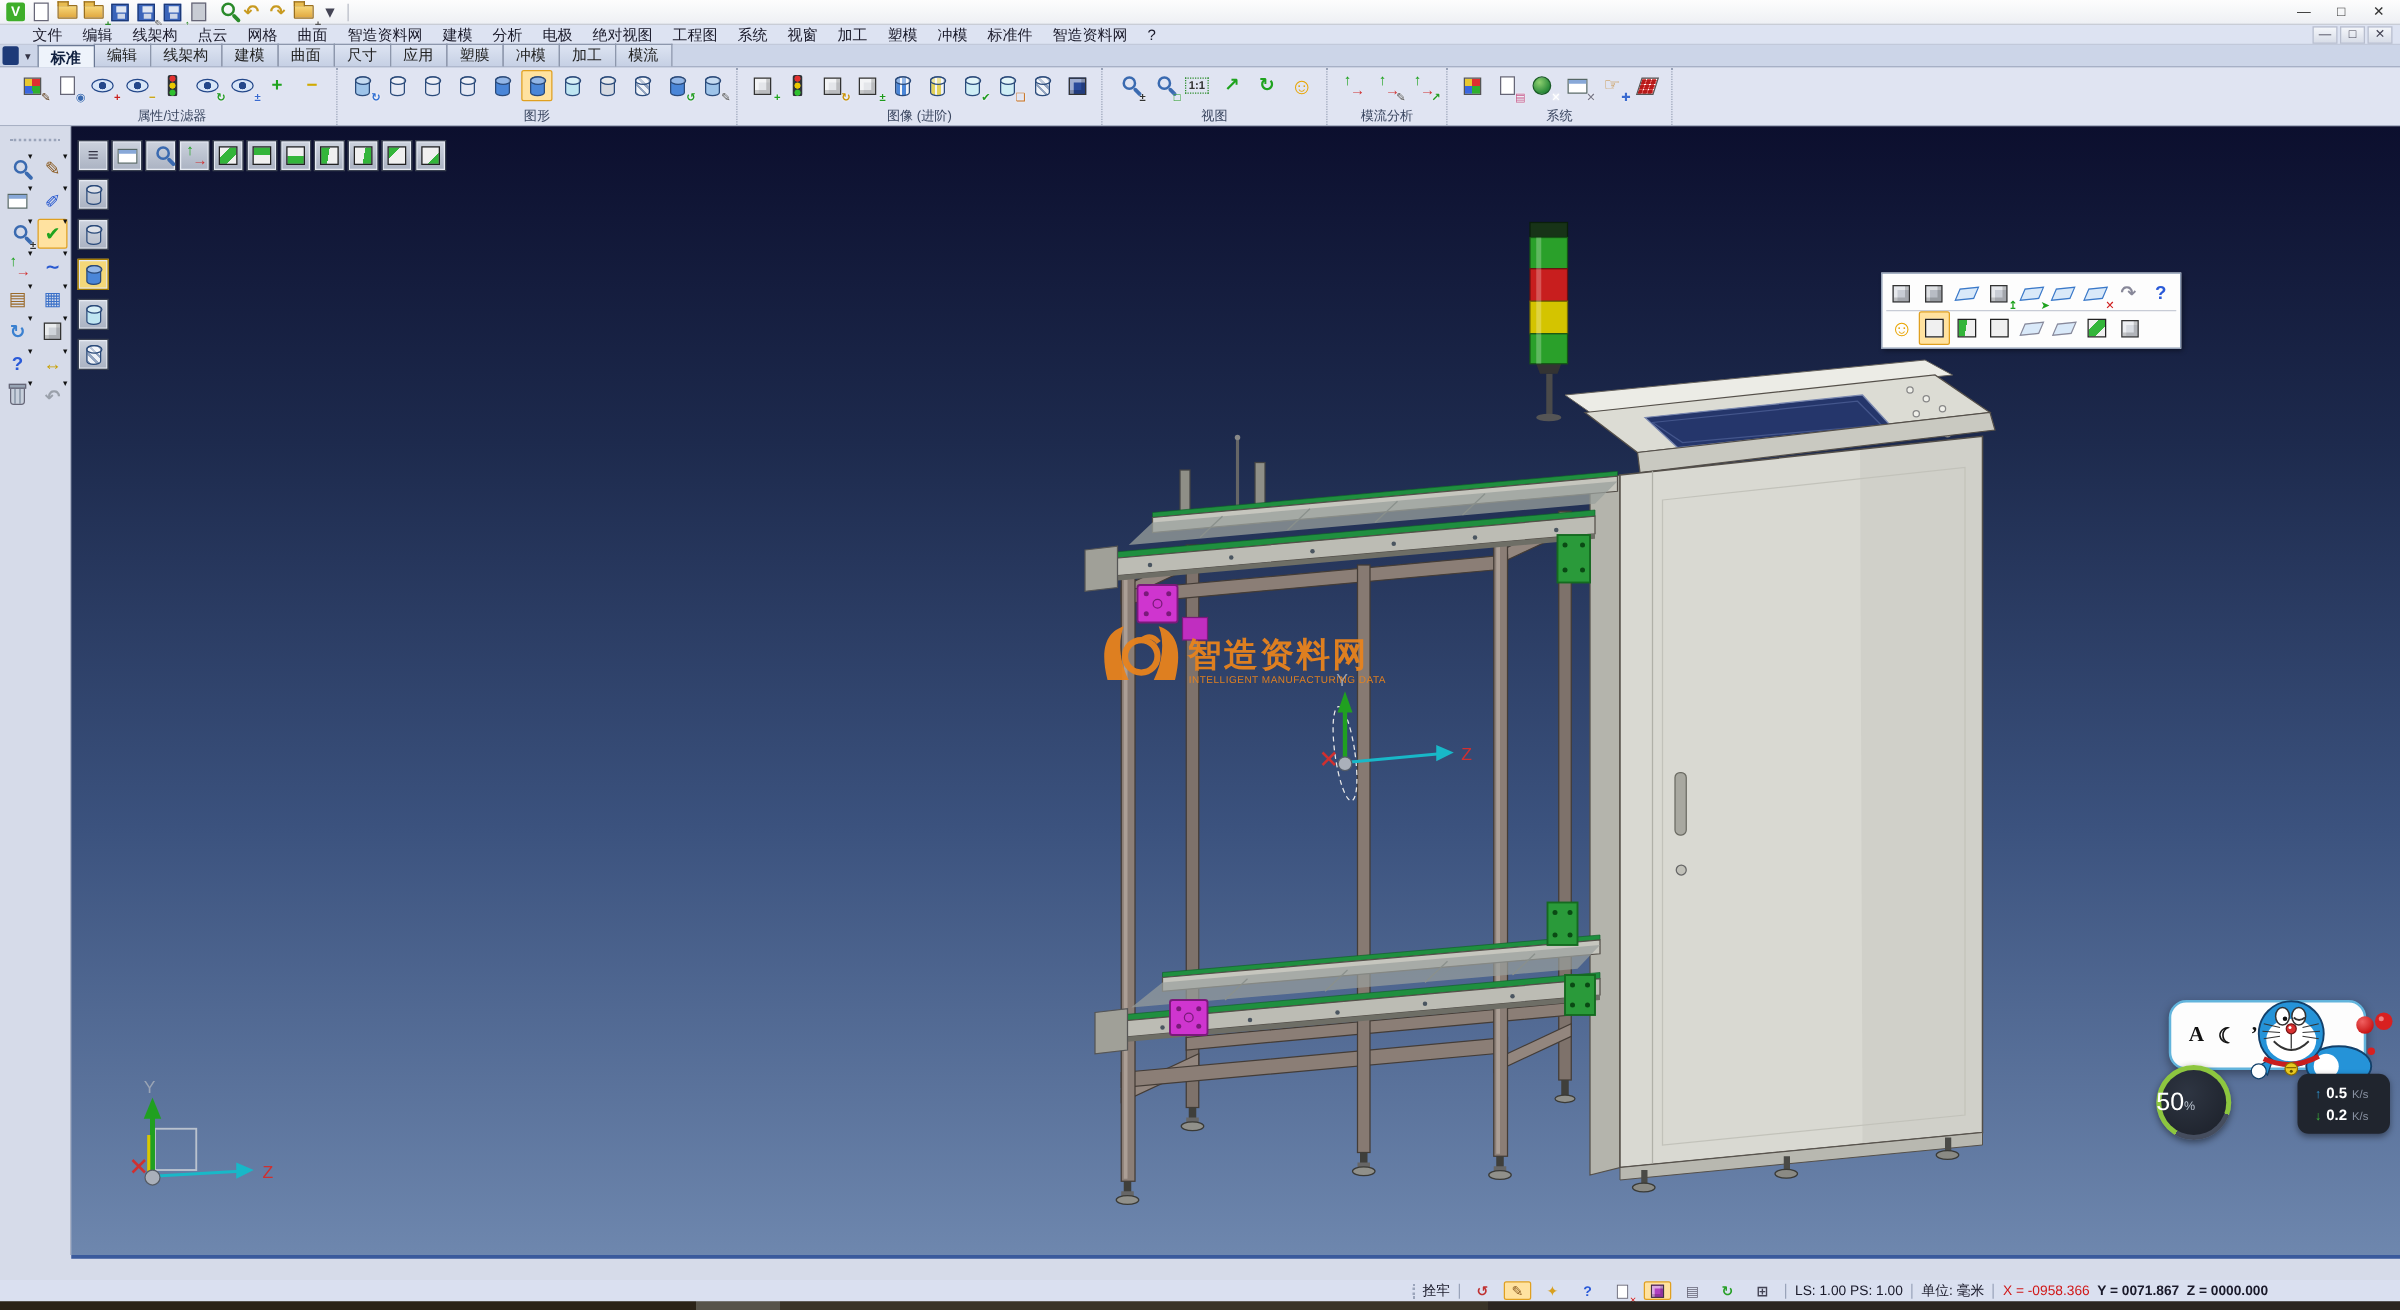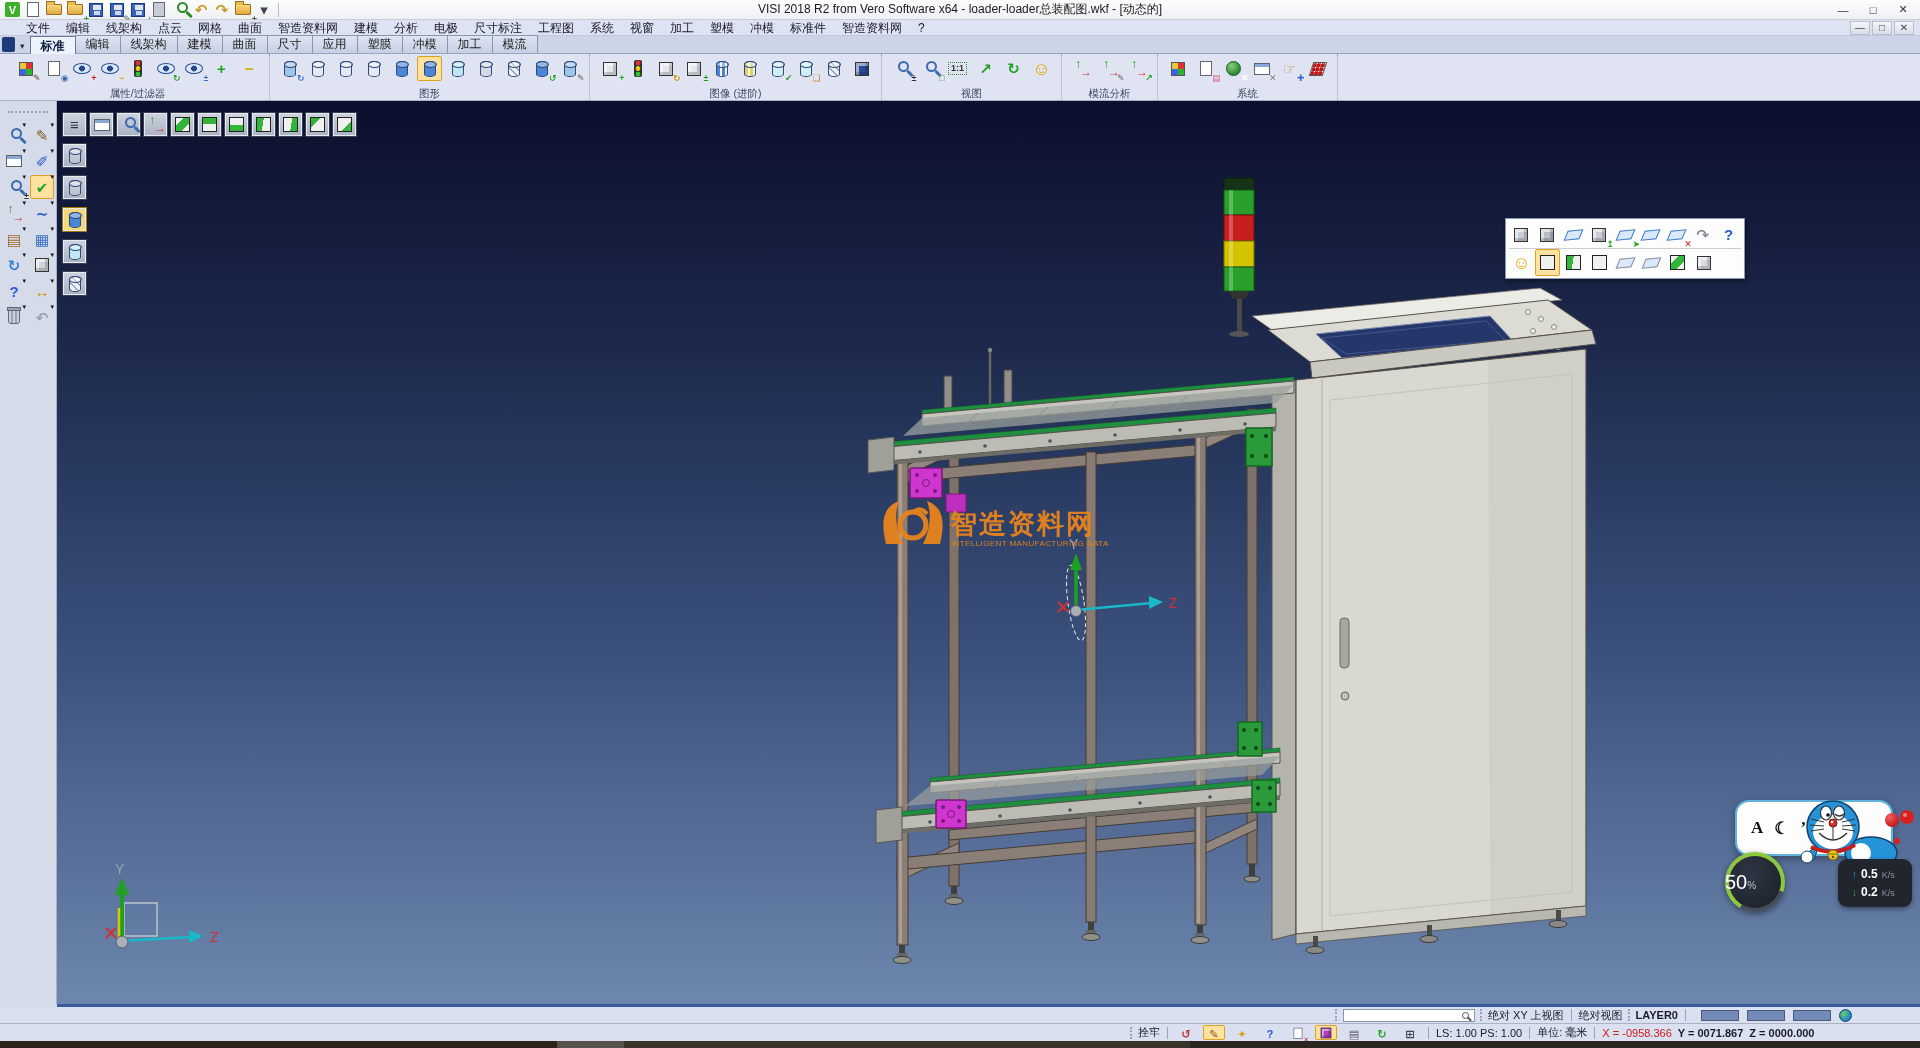--- a/index.html
+++ b/index.html
@@ -208,7 +208,6 @@
         </span>
       </div>
     <span class="qa-sep"></span>
-    <div class="wtitle">VISI 2018 R2 from Vero Software x64 - loader-loader总装配图.wkf - [动态的]</div>
     <div class="winctl">
 
     <span>—</span>

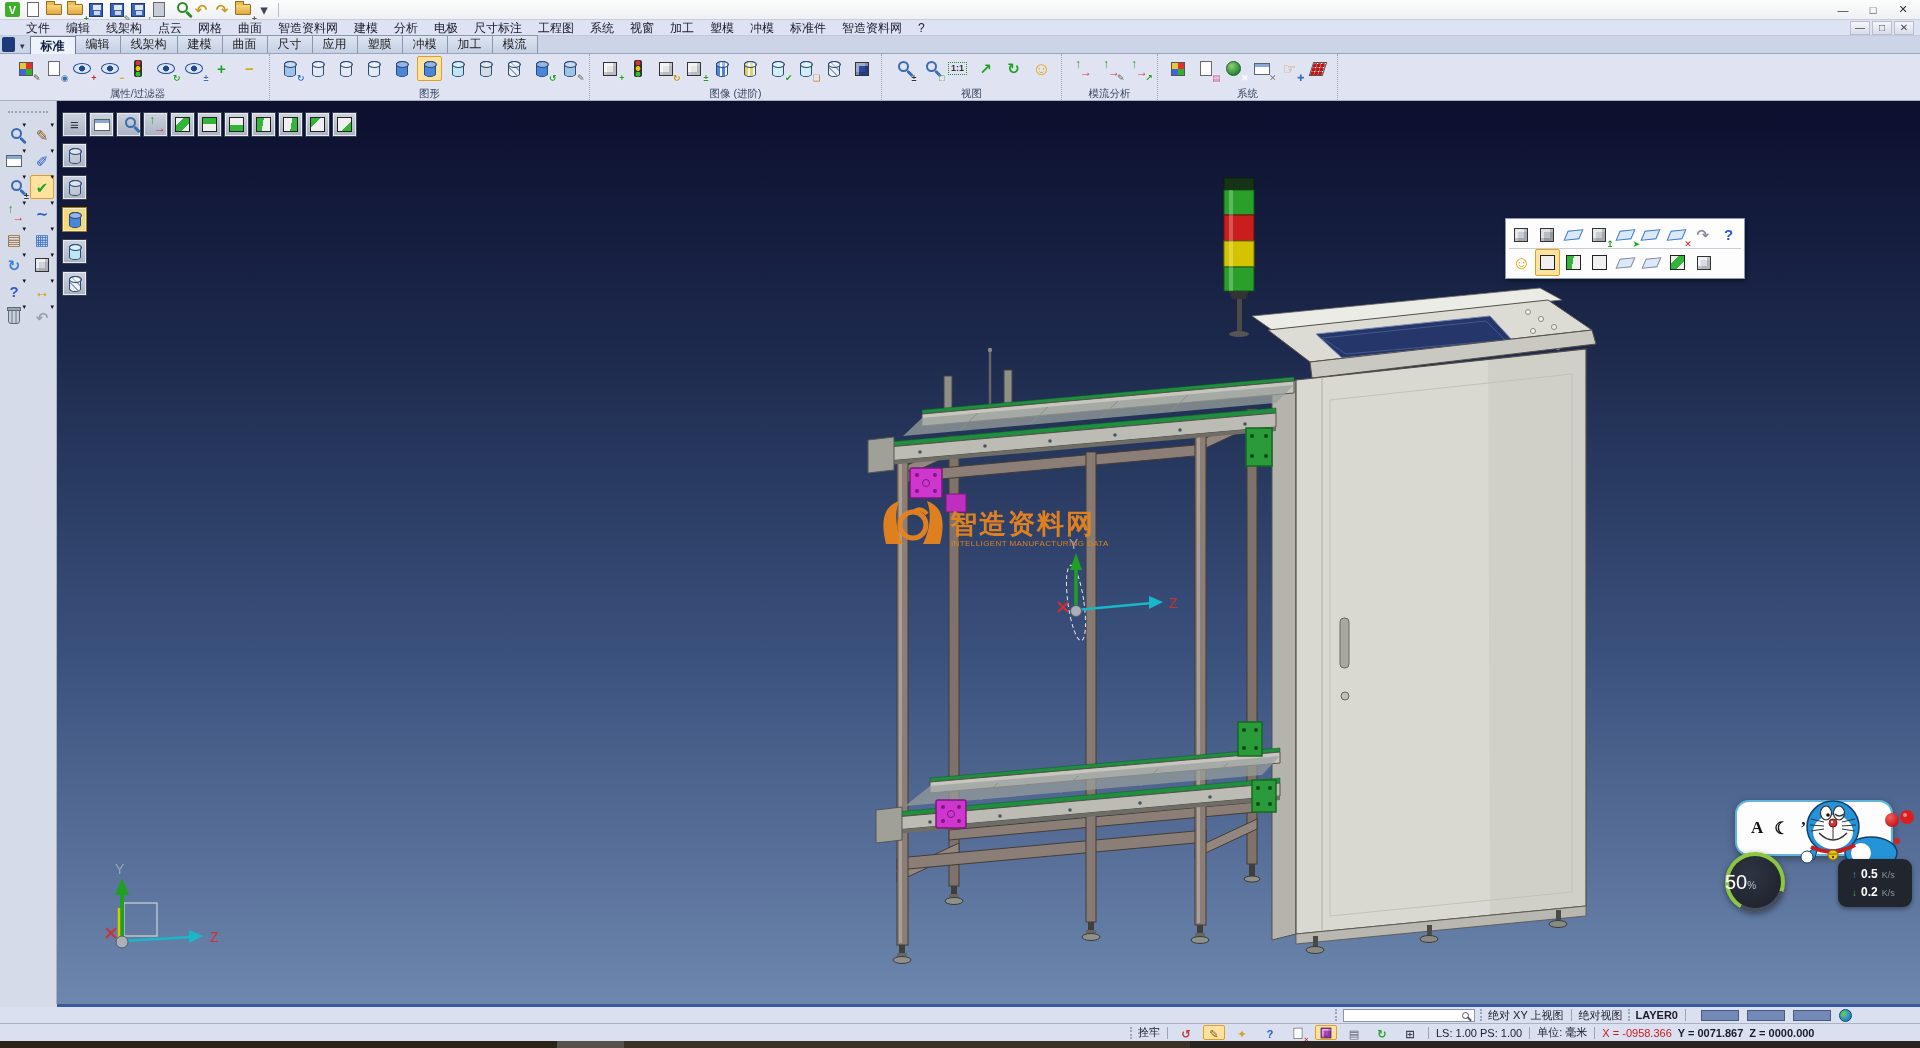--- a/index.html
+++ b/index.html
@@ -229,7 +229,7 @@
         <span class="mi">建模</span>
         <span class="mi">分析</span>
         <span class="mi">电极</span>
-        <span class="mi">尺寸标注</span>
+        <span class="mi">绝对视图</span>
         <span class="mi">工程图</span>
         <span class="mi">系统</span>
         <span class="mi">视窗</span>

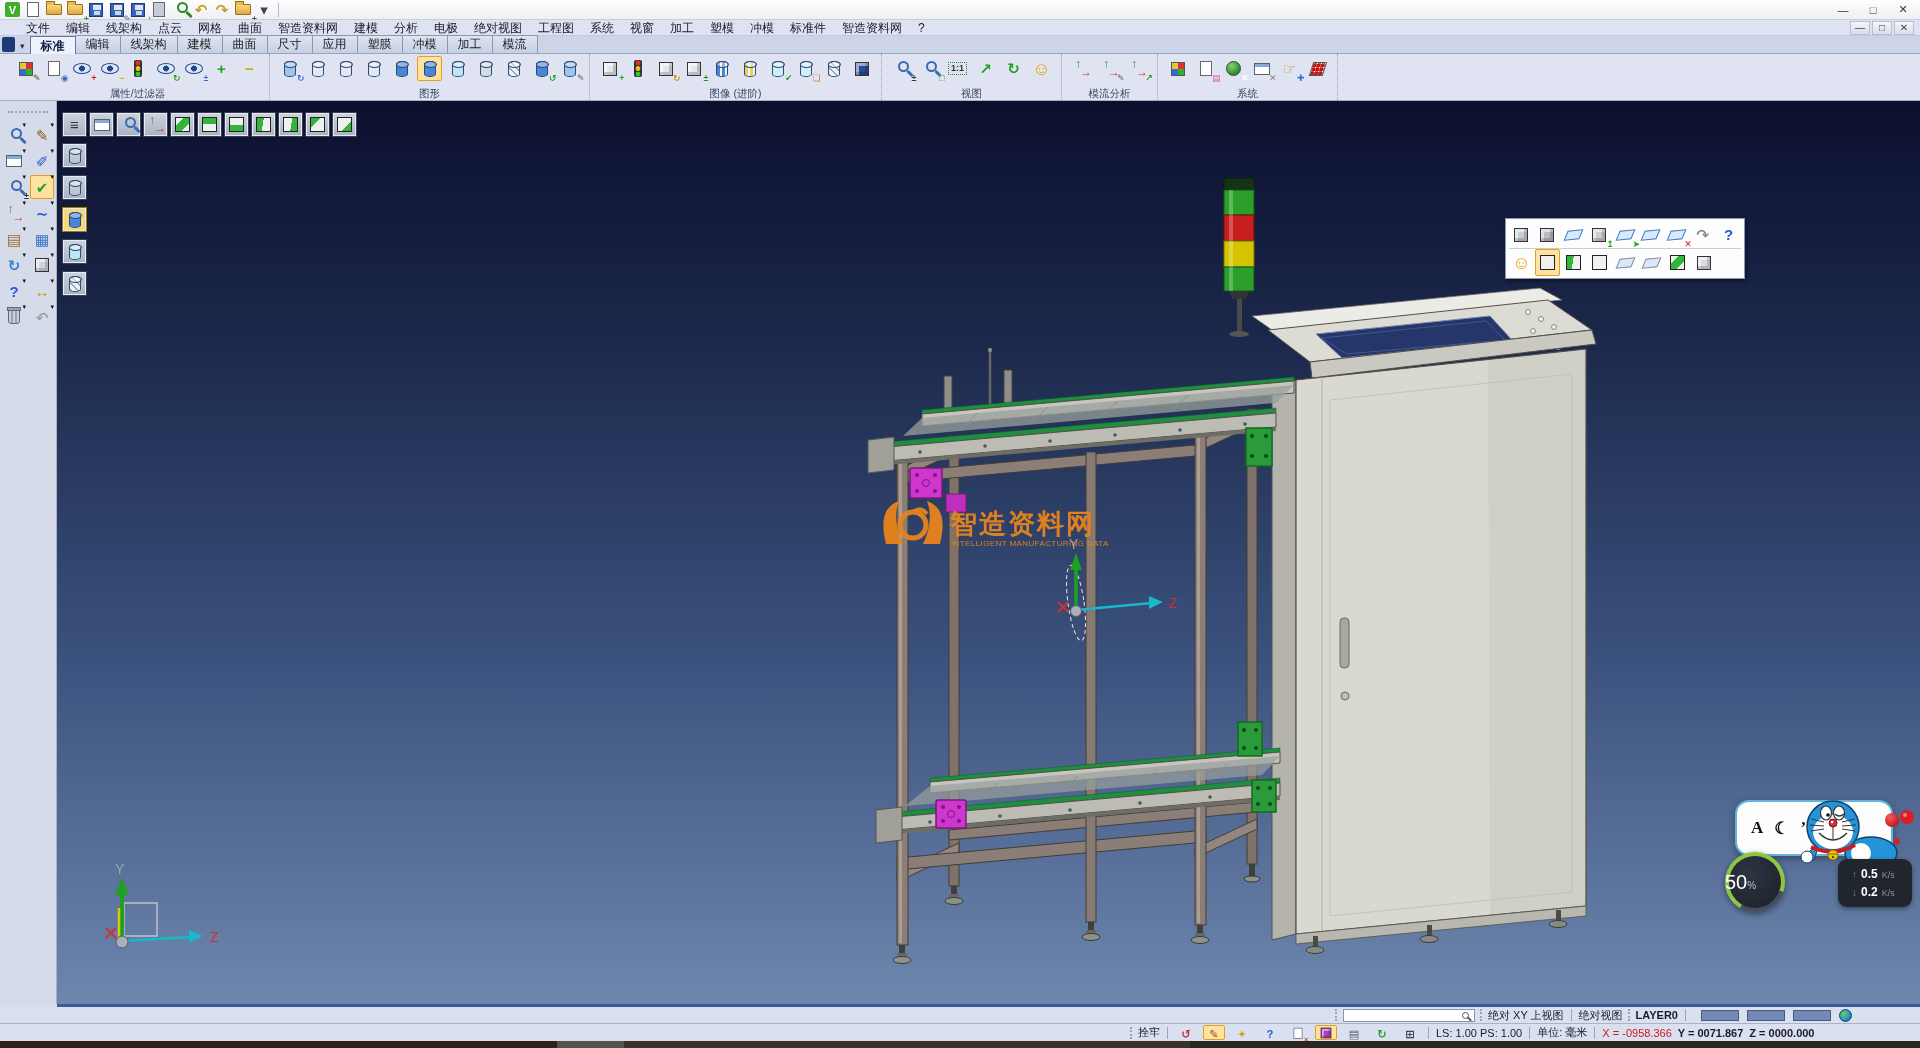--- a/index.html
+++ b/index.html
@@ -1099,29 +1099,6 @@
 
   <div class="vborder"></div>
 
-  <div class="sb1">
-    <div style="margin-left:1330px;display:flex;align-items:center">
-      <span class="sbdot"></span>
-      <div class="search-wrap">
-        <input value="" style="">
-        <span class="mini-lens"></span>
-      </div>
-      <span class="sbdot"></span>
-      <span class="lbl">绝对 XY 上视图</span>
-      <span class="sbsep"></span>
-      <span class="lbl">绝对视图</span>
-      <span class="sbdot"></span>
-      <span class="lbl b">LAYER0</span>
-      <span class="sbsep"></span>
-      <div style="display:flex">
-
-      <span class="swatch" style="background: rgb(115, 137, 183);"></span>
-          <span class="swatch" style="background: rgb(115, 137, 183);"></span>
-          <span class="swatch" style="background: rgb(115, 137, 183);"></span>
-        </div>
-      <span class="globe"></span>
-    </div>
-  </div>
 
   <div class="sb2">
     <div style="margin-left:1125px;display:flex;align-items:center">

